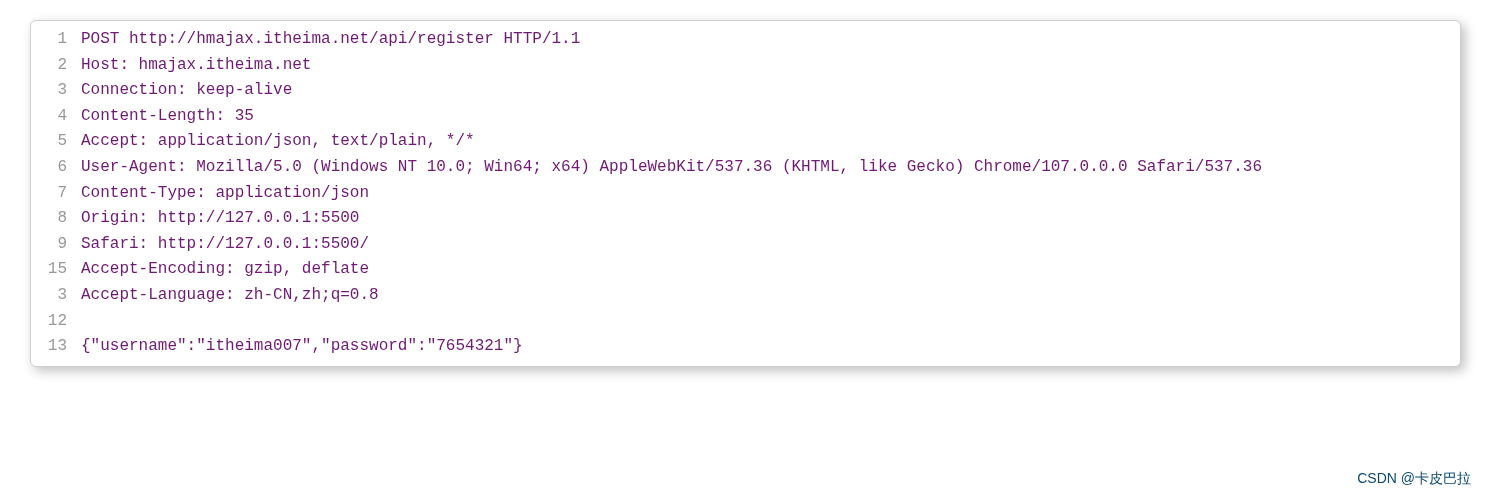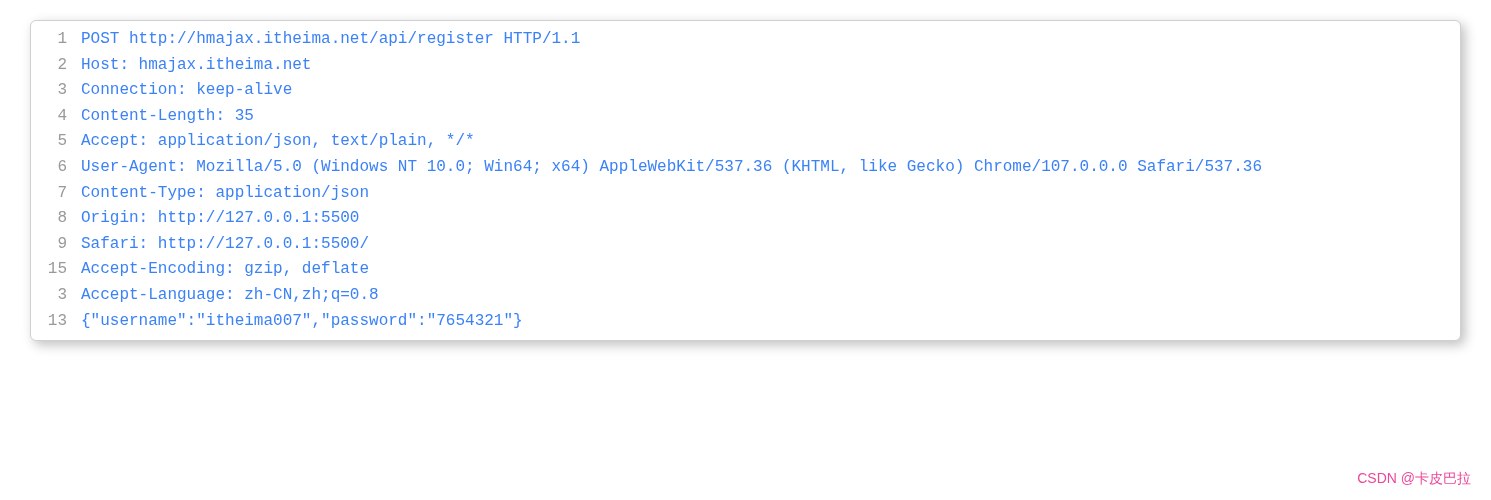--- a/index.html
+++ b/index.html
@@ -37,7 +37,7 @@
       font-family: Consolas, 'Courier New', monospace;
     }
     .line-content {
-      color: #3b82f6;
+      color: #701a75;
       white-space: pre-wrap;
       word-break: break-all;
       padding-right: 20px;

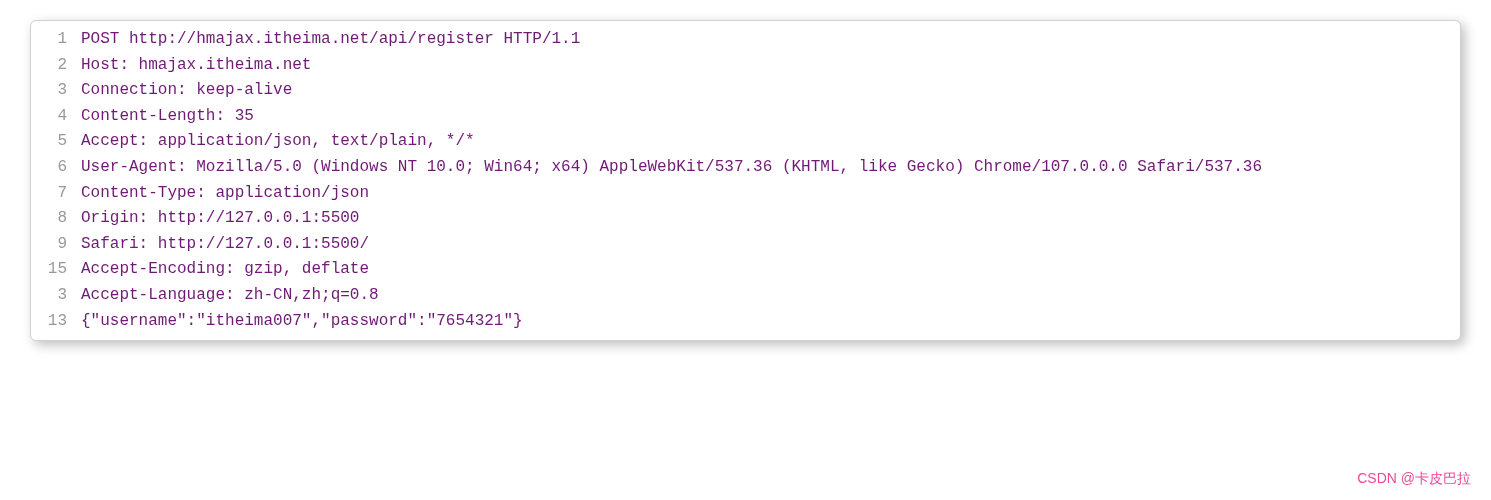--- a/index.html
+++ b/index.html
@@ -103,6 +103,10 @@
         <span class="line-content">Accept-Language: zh-CN,zh;q=0.8</span>
       </div>
       <div class="code-line">
+        <span class="line-number">12</span>
+        <span class="line-content"></span>
+      </div>
+      <div class="code-line">
         <span class="line-number">13</span>
         <span class="line-content">{"username":"itheima007","password":"7654321"}</span>
       </div>

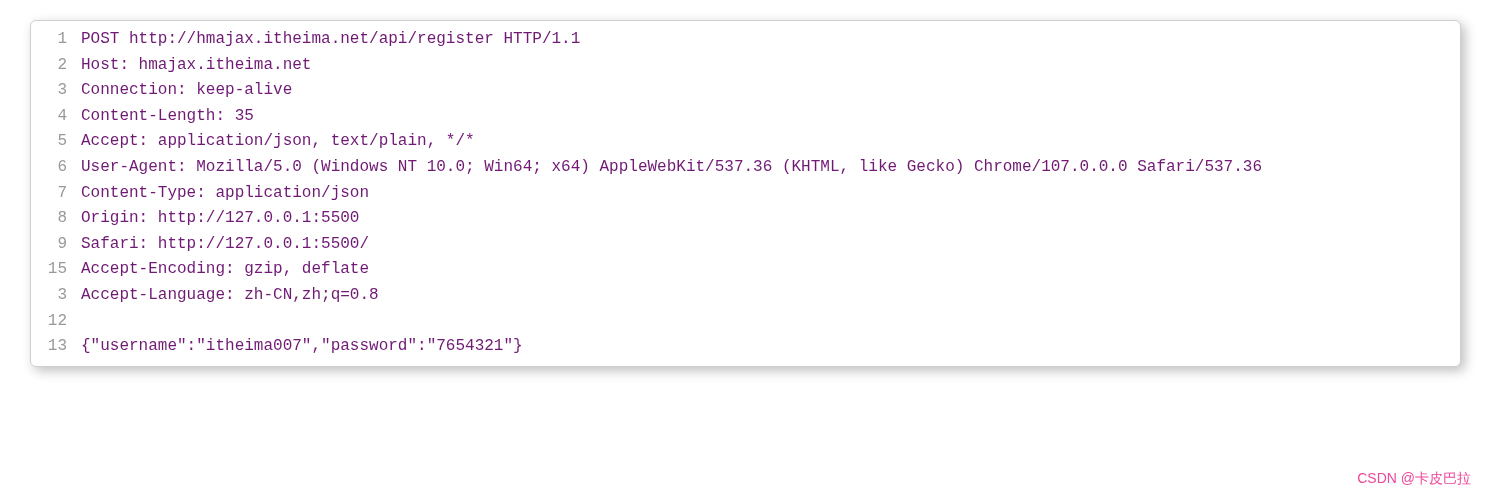--- a/index.html
+++ b/index.html
@@ -48,7 +48,7 @@
       position: fixed;
       bottom: 12px;
       right: 20px;
-      color: #ec4899;
+      color: #0c4a6e;
       font-size: 14px;
       font-family: Arial, sans-serif;
     }

